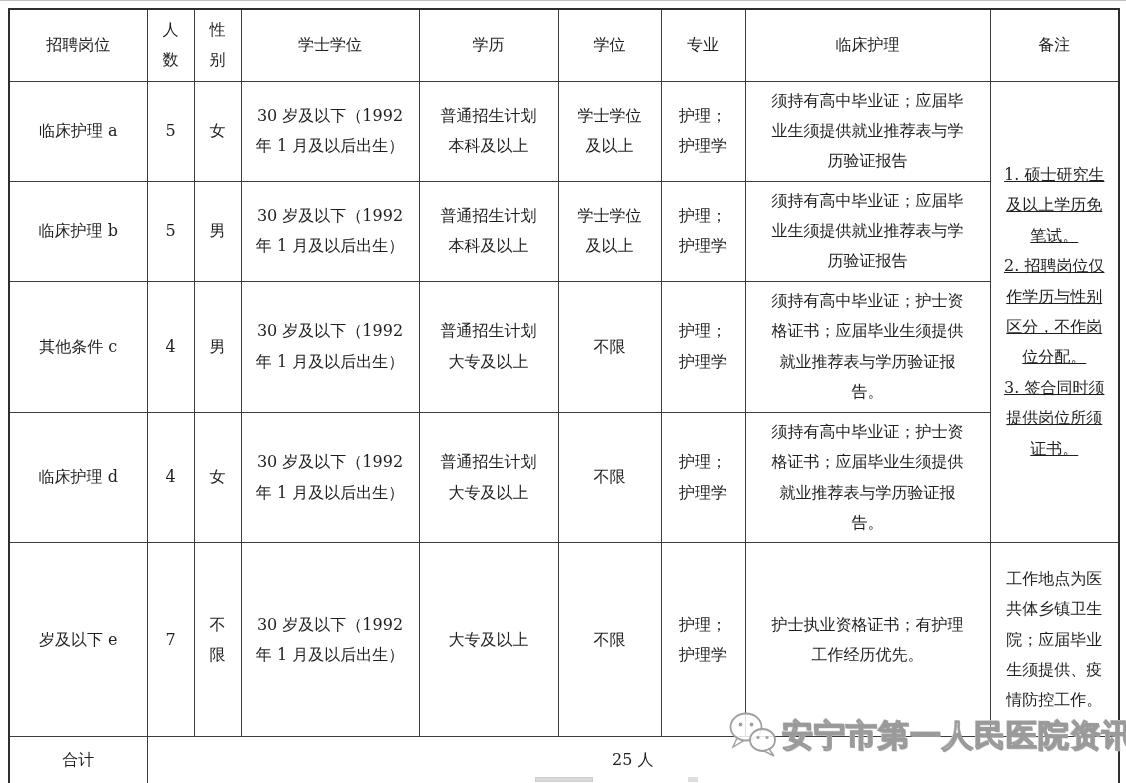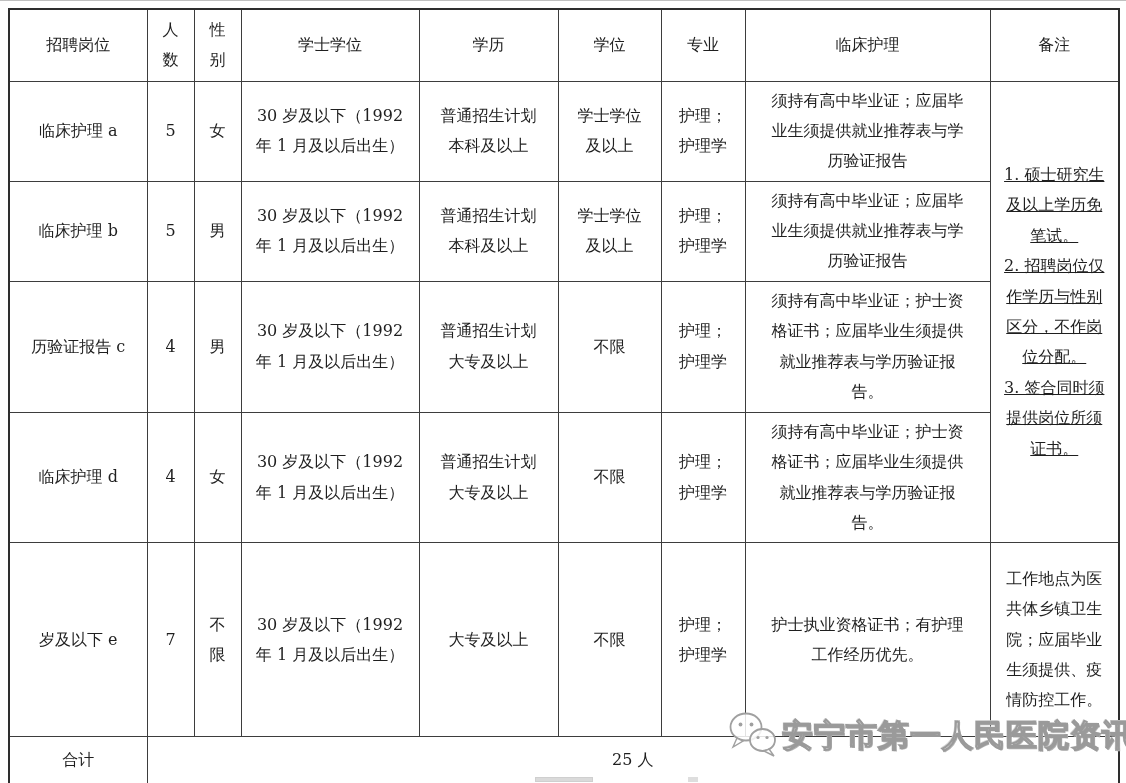--- a/index.html
+++ b/index.html
@@ -168,7 +168,7 @@
     </tr>
 
     <tr class="h-c">
-      <td>历验证报告 c</td>
+      <td>其他条件 c</td>
       <td>4</td>
       <td>男</td>
       <td class="pre cell-left">30 岁及以下（1992

